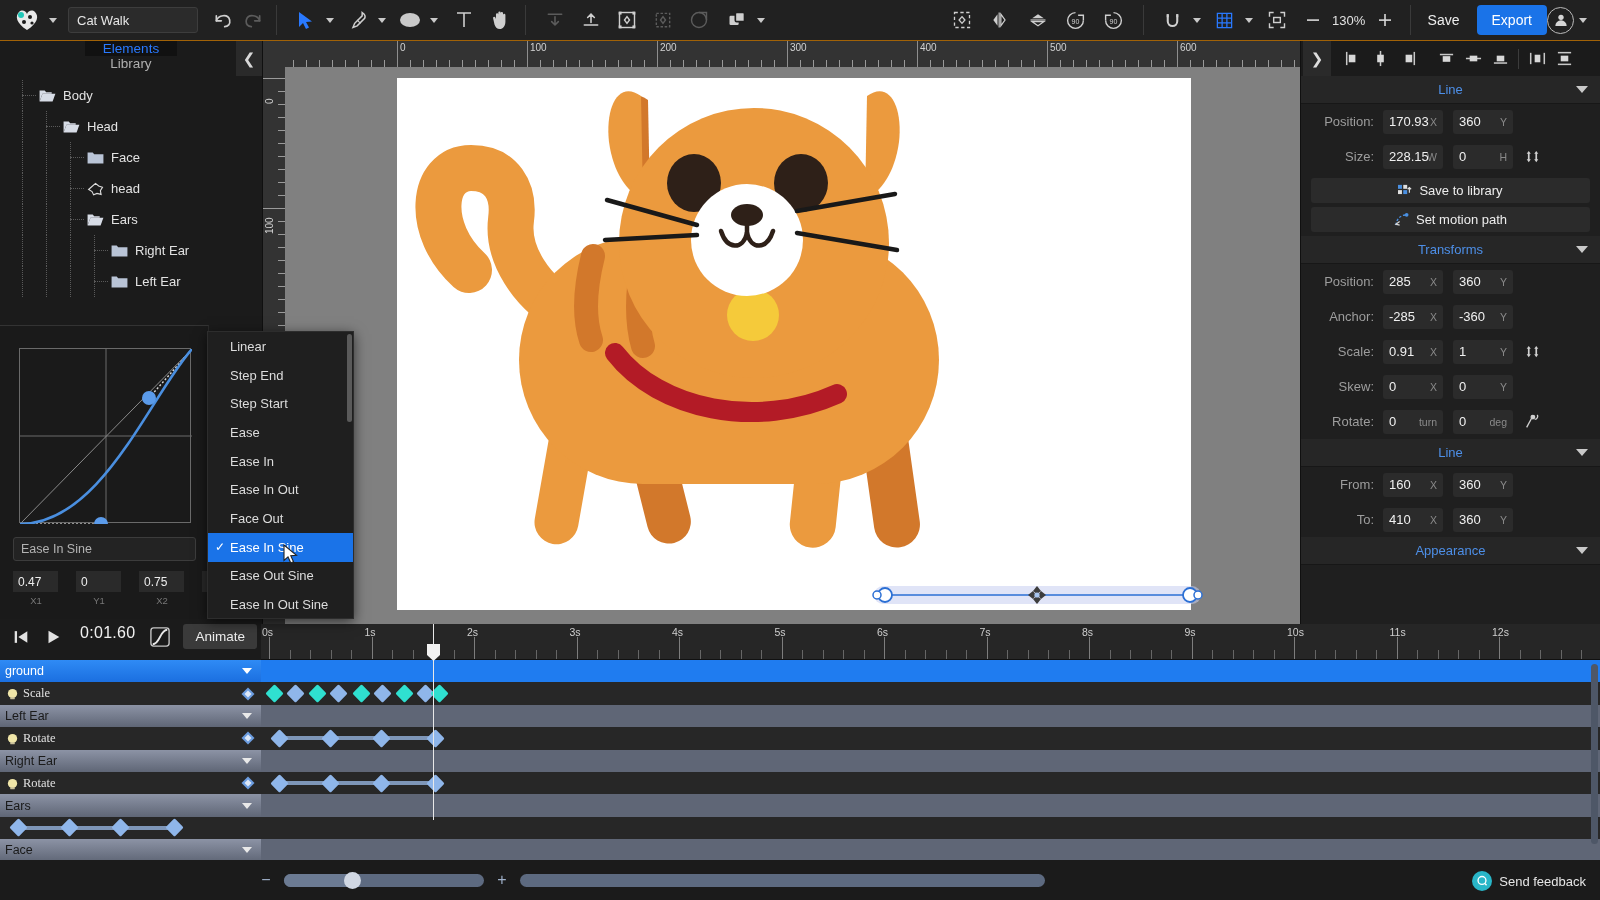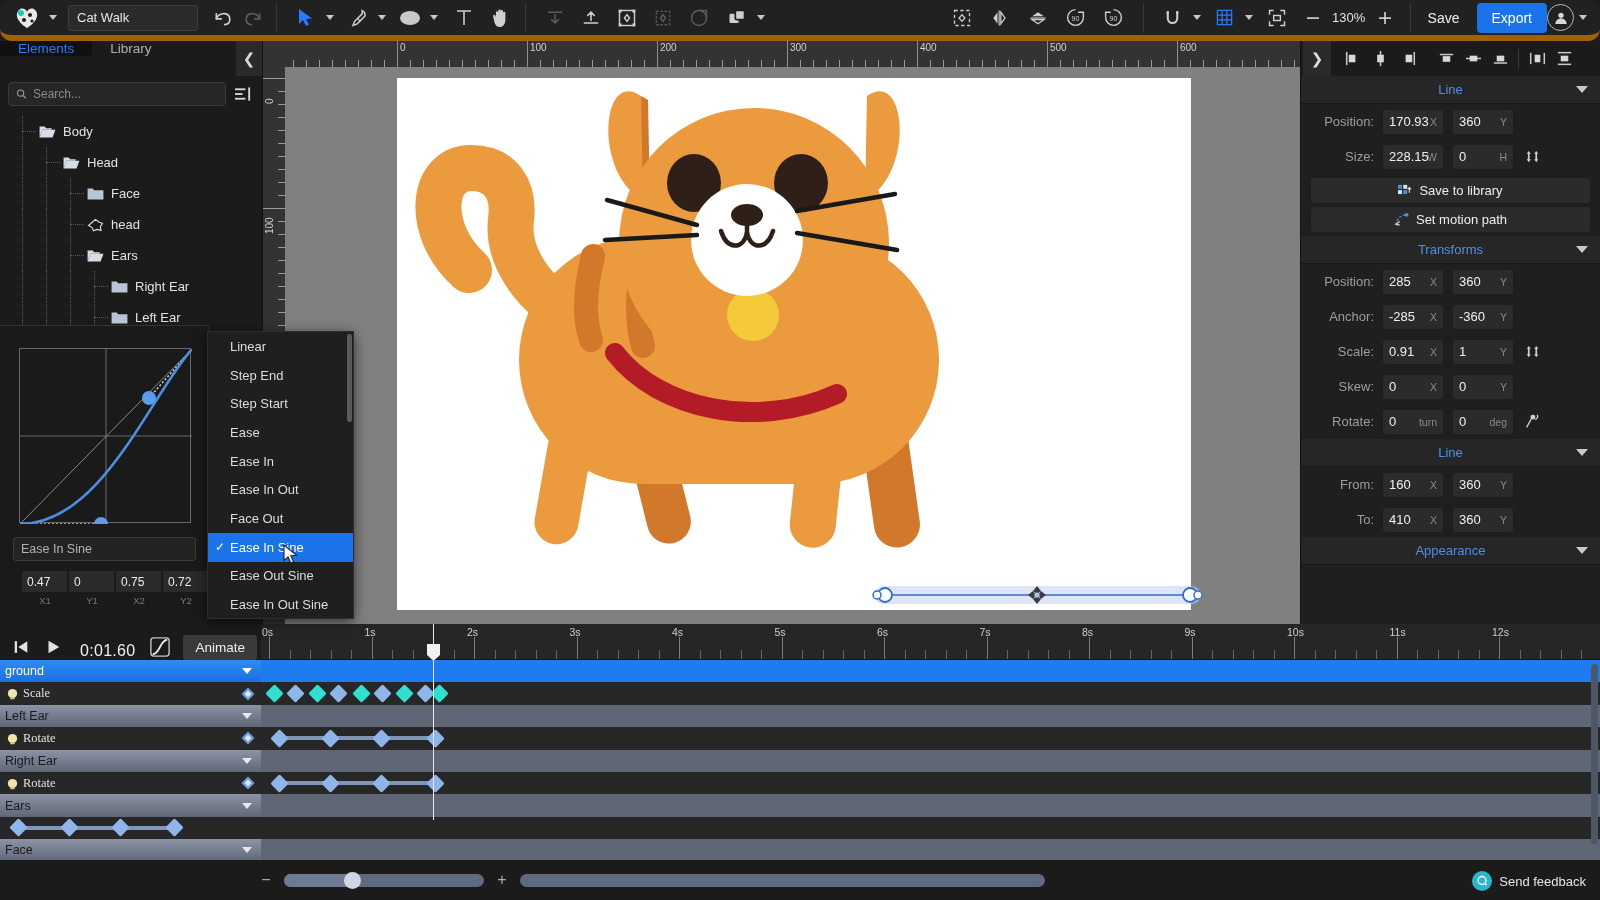--- a/index.html
+++ b/index.html
@@ -19,8 +19,7 @@
     position: absolute; top: 0; left: 0; width: 1600px; height: 41px;
     background: #212121;
     display: flex; align-items: center;
-    border-bottom: 6px solid #a16207;
-    border-radius: 12px;
+    border-bottom: 1px solid #a16207;
   }
   .tb-sep { width: 1px; height: 30px; background: #3a3a3a; margin: 0 4px; }
   .logo { width: 34px; height: 26px; margin-left: 10px; display:flex; align-items:center; justify-content:center; }

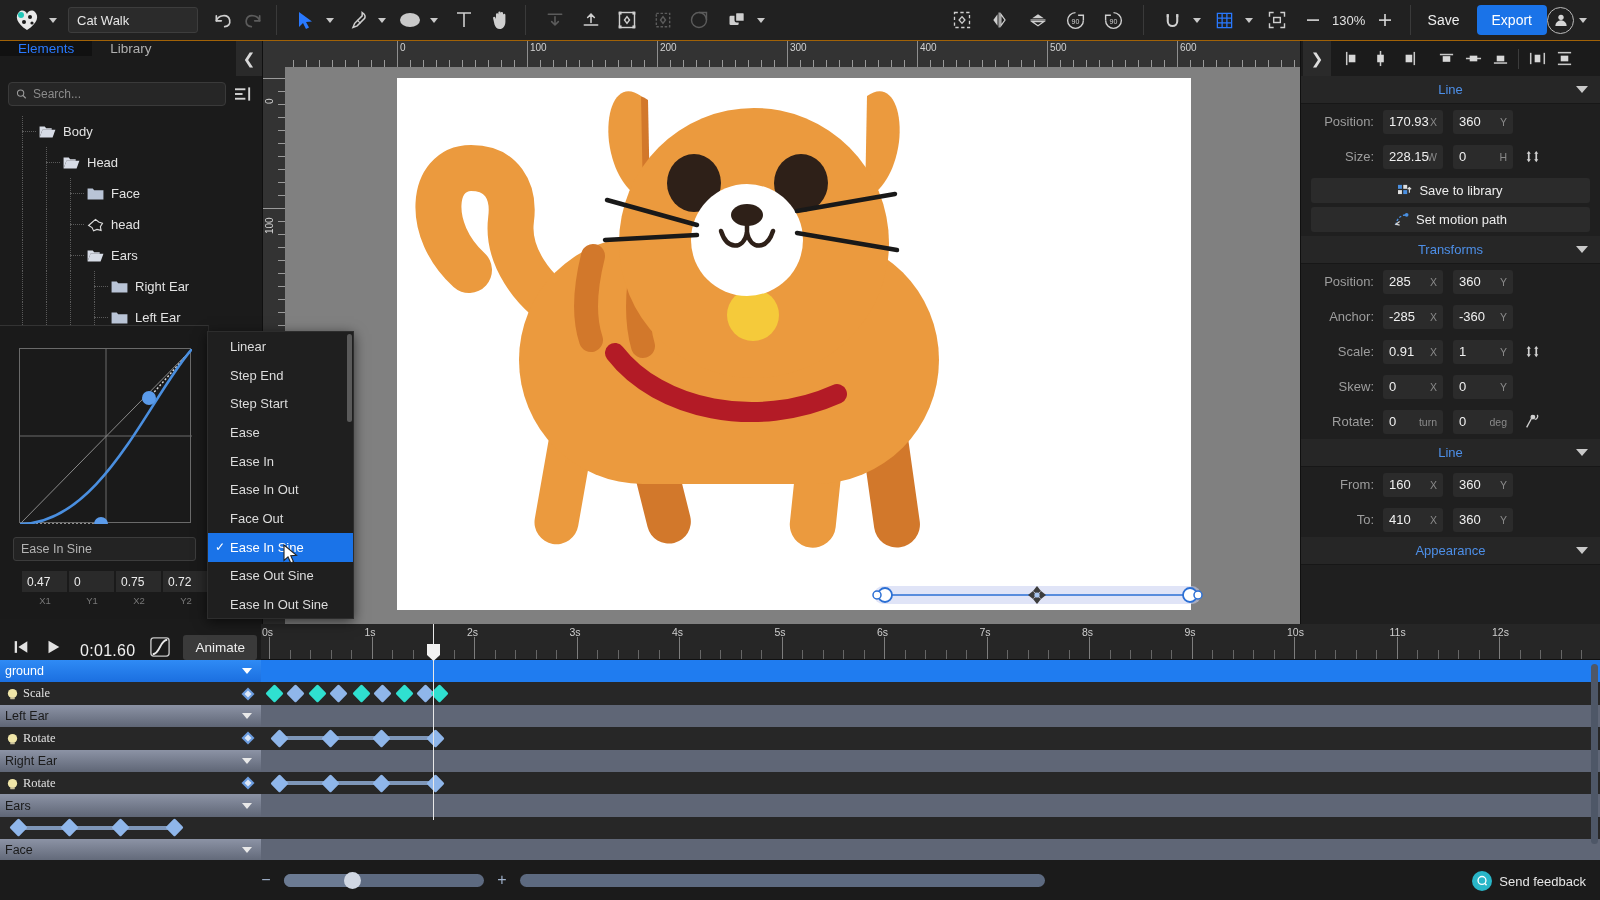--- a/index.html
+++ b/index.html
@@ -58,7 +58,7 @@
     position: absolute; top: 41px; left: 0; width: 263px; height: 583px;
     background: #1b1b1b; border-right: 1px solid #101010;
   }
-  .lp-tabs { display: flex; height: 35px; align-items: flex-start; position: relative; }
+  .lp-tabs { display: flex; height: 35px; align-items: center; position: relative; flex-direction: column; }
   .lp-tab {
     padding: 0 18px; display: flex; align-items: center; font-size: 13.5px;
     color: #b0b0b0; cursor: pointer;

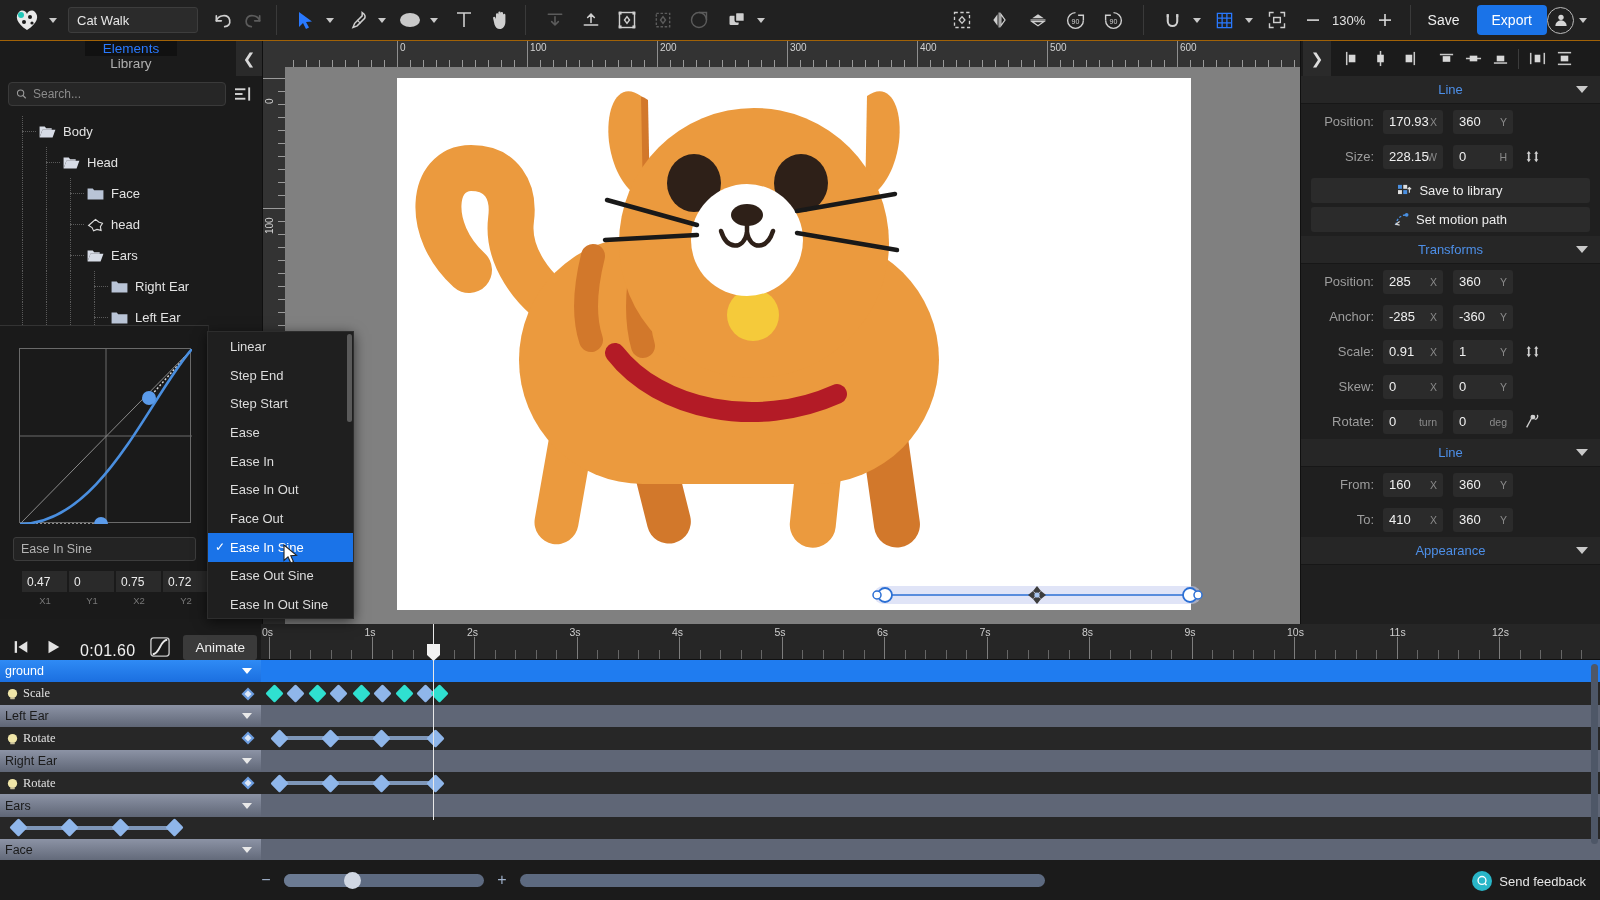--- a/index.html
+++ b/index.html
@@ -505,23 +505,6 @@
     <div class="collapse-btn">❮</div>
   </div>
 
-  <div class="lp-search-row">
-    <div class="search-box">
-      <svg width="12" height="12" viewBox="0 0 16 16" fill="none" stroke="#9a9a9a" stroke-width="1.6">
-        <circle cx="6.7" cy="6.7" r="4.6"></circle>
-          <path d="M10.2 10.2 L14.2 14.2"></path>
-      </svg>
-      <input placeholder="Search..." style="">
-    </div>
-    <div class="icon-btn" style="width:22px;height:22px;">
-      <svg width="17" height="14" viewBox="0 0 18 14" fill="#d4d4d4">
-        <rect x="0" y="1" width="11" height="2"></rect>
-          <rect x="0" y="6" width="8" height="2"></rect>
-        <rect x="0" y="11" width="11" height="2"></rect>
-          <rect x="14" y="0" width="2" height="14"></rect>
-      </svg>
-    </div>
-  </div>
 
   <div class="tree" id="tree-container">
       <div class="tree-row">

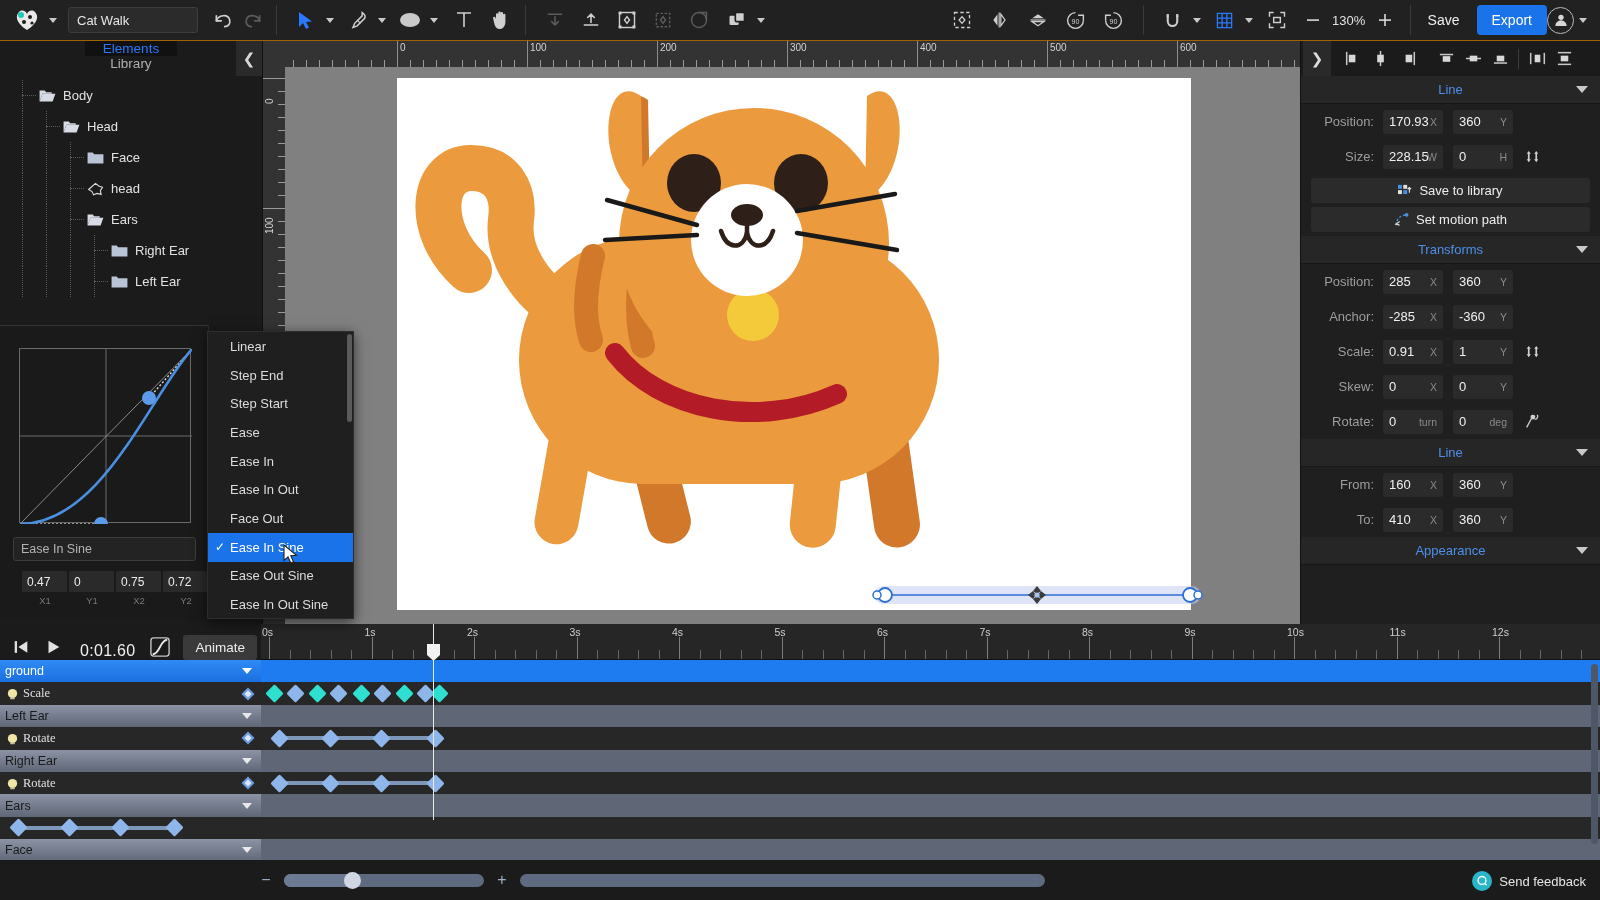--- a/index.html
+++ b/index.html
@@ -109,7 +109,7 @@
     color: #b3b3b3; font-size: 12.5px; padding: 0 7px;
     font-family: "Liberation Sans", sans-serif; outline: none;
   }
-  .bez-row { position: absolute; left: 22px; top: 245px; display: flex; gap: 1px; }
+  .bez-row { position: absolute; left: 13px; top: 245px; display: flex; gap: 17px; }
   .bez-cell { width: 46px; }
   .bez-cell input {
     width: 46px; height: 21px; background: #2a2a2a; border: none; border-right: 1px solid #1a1a1a;

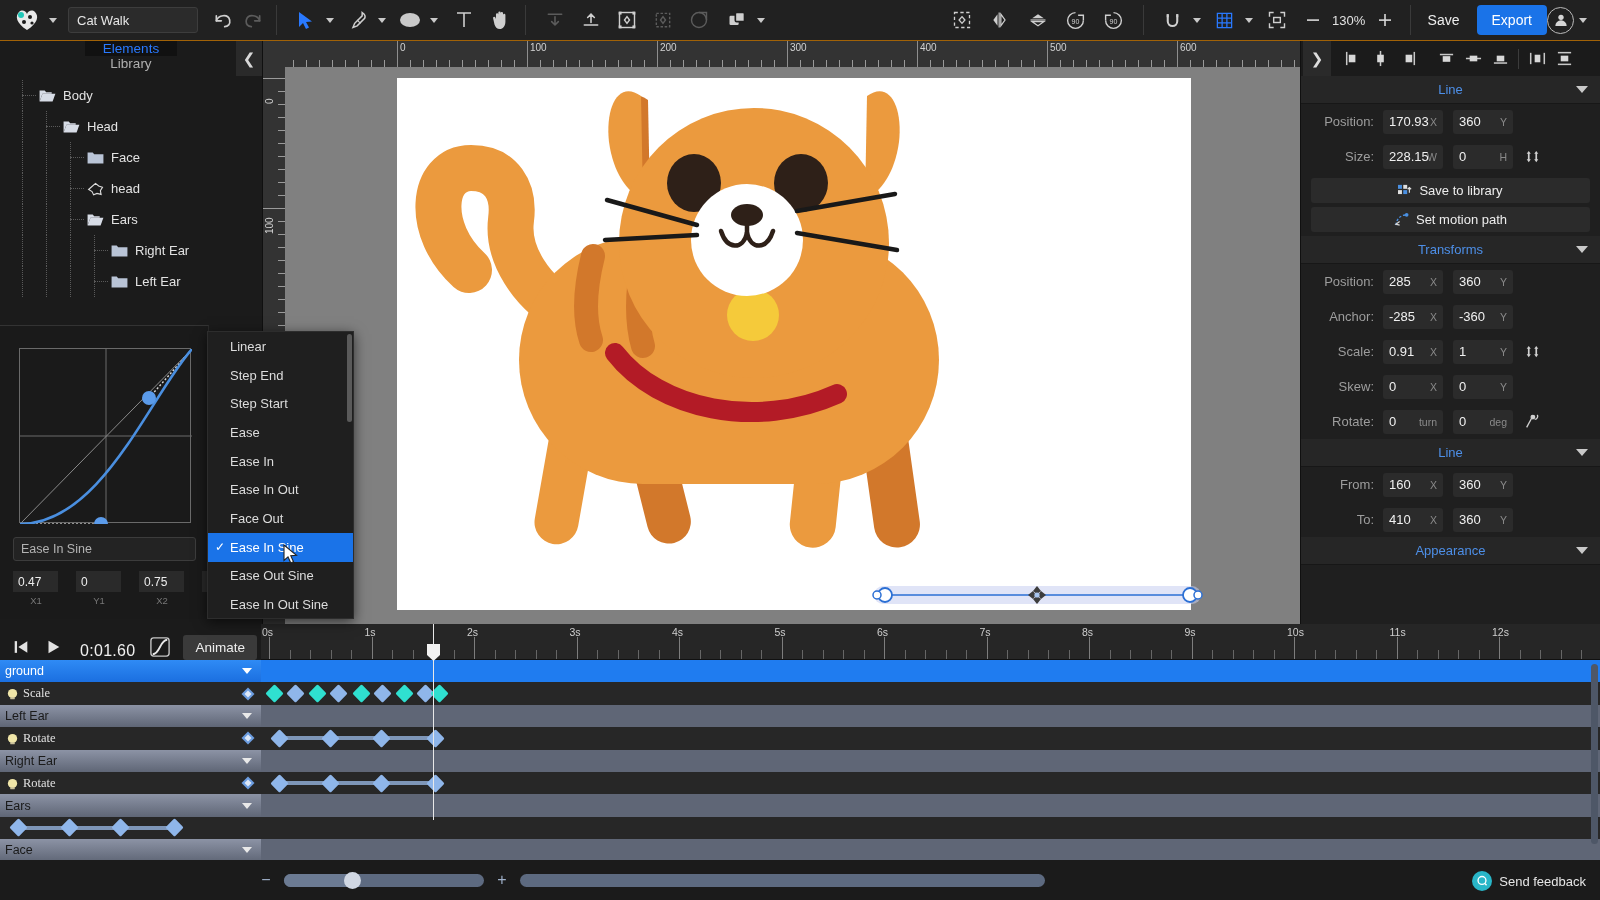--- a/index.html
+++ b/index.html
@@ -218,7 +218,7 @@
   }
   .tl-controls {
     position: absolute; left: 0; top: 0; width: 261px; height: 36px;
-    display: flex; align-items: flex-end; gap: 6px; padding-left: 8px;
+    display: flex; align-items: flex-start; gap: 6px; padding-left: 8px;
     background: #1b1b1b;
   }
   .tl-time { font-size: 16px; color: #f0f0f0; margin-left: 8px; letter-spacing: .3px; }

